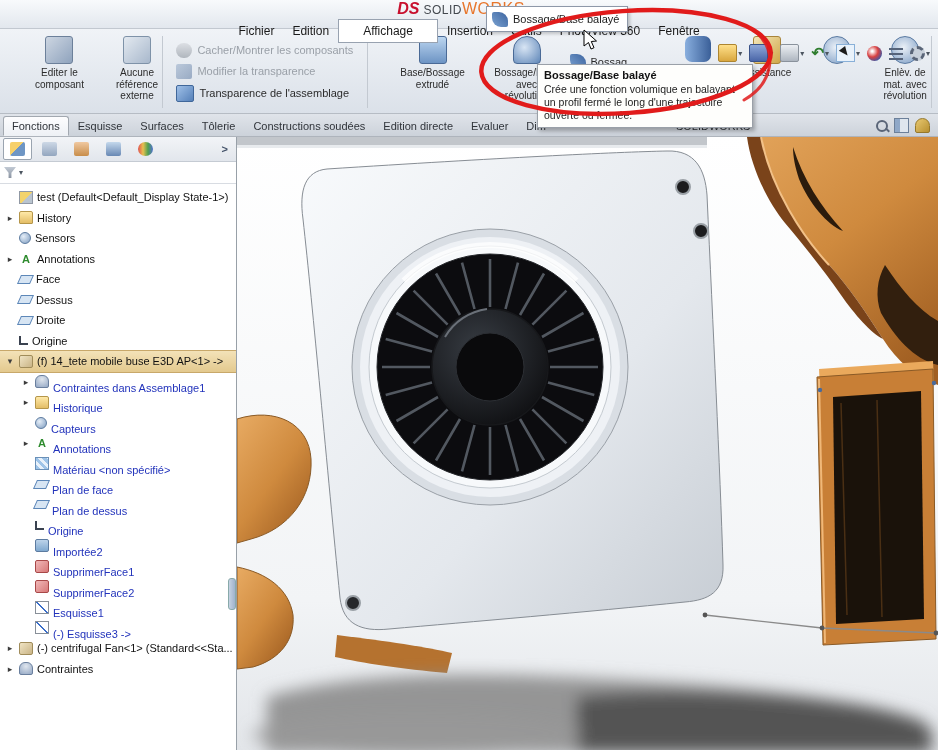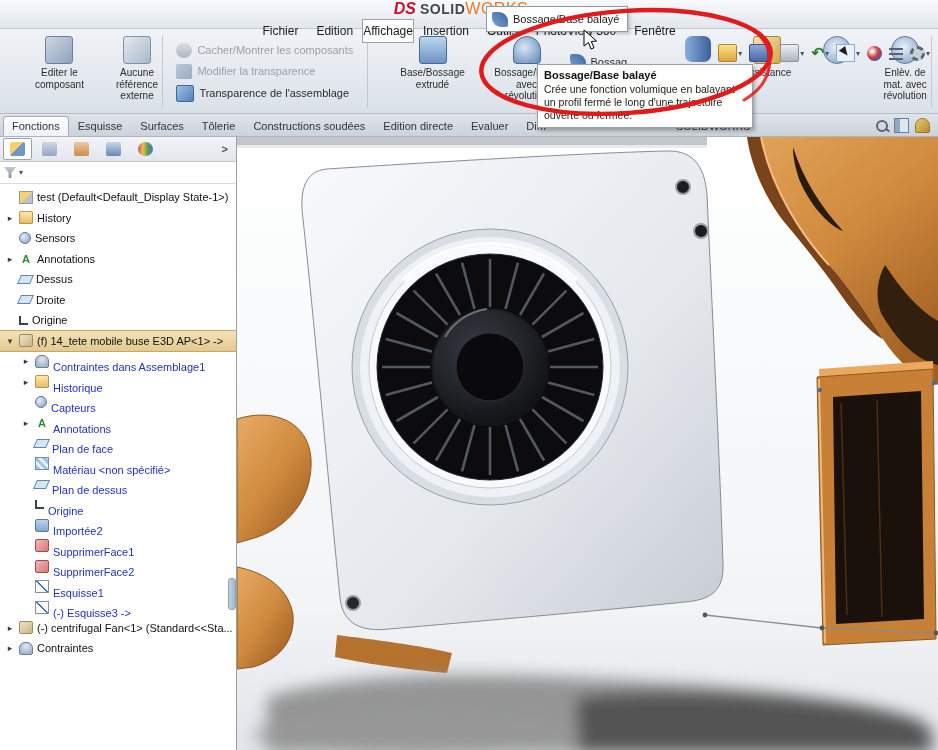--- a/index.html
+++ b/index.html
@@ -12,7 +12,7 @@
     padding:0 6px;position:relative;z-index:5;flex-direction:column;}
   .logo{display:flex;align-items:baseline;gap:4px;margin-right:16px;}
   .brand-ds{color:#c8102e;font-style:italic;font-weight:bold;font-size:16px;}
-  .brand-solid{color:#43484e;font-weight:bold;font-size:14px;letter-spacing:.5px;}
+  .brand-solid{color:#43484e;font-weight:normal;font-size:12px;letter-spacing:.5px;}
   .brand-works{color:#e8762c;font-weight:normal;font-size:16px;letter-spacing:.5px;}
   .menu{font-size:12px;color:#1a1a1a;padding:5px 9px;cursor:default;}
   .menu.active{background:#fff;border:1px solid #98a2b0;padding:4px 0;}

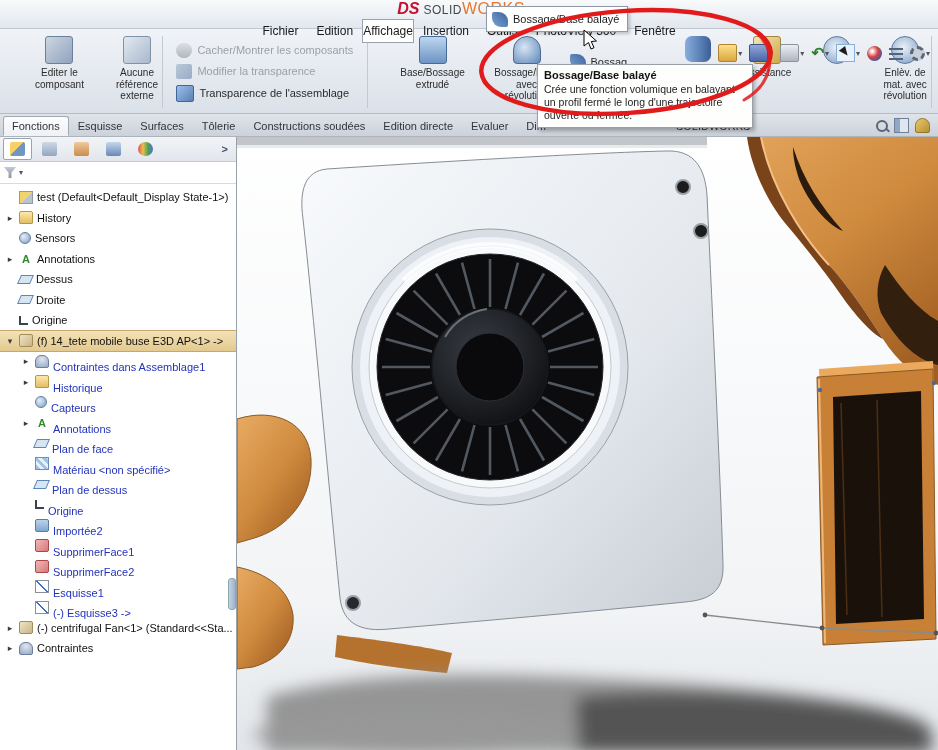--- a/index.html
+++ b/index.html
@@ -15,7 +15,7 @@
   .brand-solid{color:#43484e;font-weight:normal;font-size:12px;letter-spacing:.5px;}
   .brand-works{color:#e8762c;font-weight:normal;font-size:16px;letter-spacing:.5px;}
   .menu{font-size:12px;color:#1a1a1a;padding:5px 9px;cursor:default;}
-  .menu.active{background:#fff;border:1px solid #98a2b0;padding:4px 0;}
+  .menu.active{background:#fff;border:1px solid #98a2b0;padding:4px 24px;}
   .quickbar{margin-left:auto;display:flex;align-items:center;gap:7px;padding-right:2px;}
   .qwrap{display:flex;align-items:center;gap:1px;}
   .qicon{width:17px;height:16px;display:inline-block;}

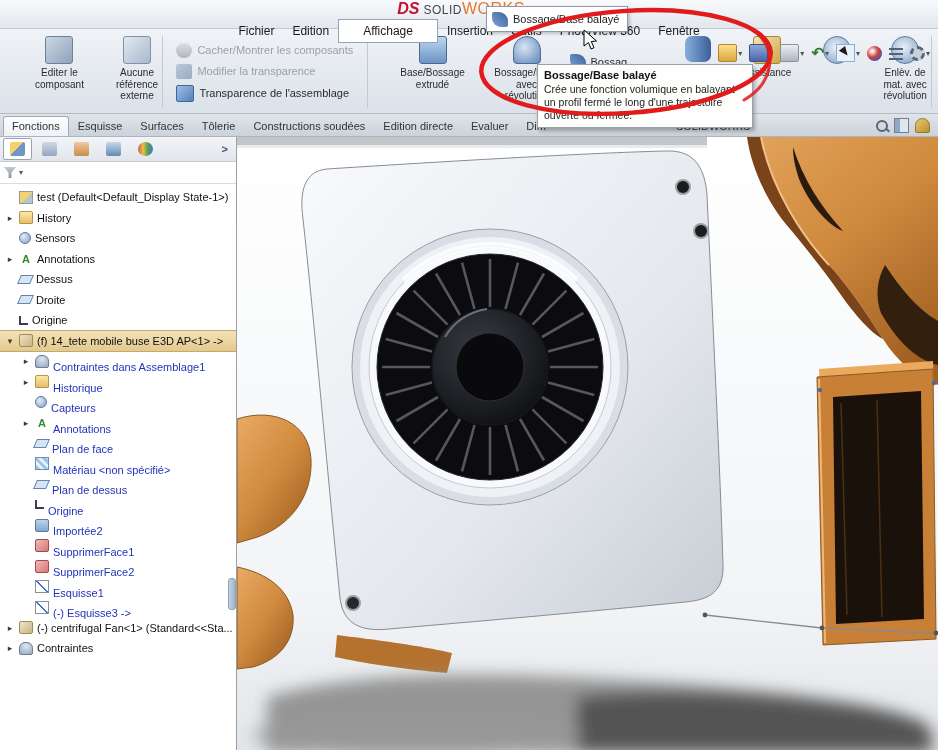--- a/index.html
+++ b/index.html
@@ -319,6 +319,11 @@
           <div class="trow" data-name="tree-item">
             <span class="arrow" data-name="expand-arrow-icon"></span>
             <span class="tico i-plane" data-name="plane-icon"></span>
+            <span class="tlabel" data-name="tree-item-label">Face</span>
+          </div>
+          <div class="trow" data-name="tree-item">
+            <span class="arrow" data-name="expand-arrow-icon"></span>
+            <span class="tico i-plane" data-name="plane-icon"></span>
             <span class="tlabel" data-name="tree-item-label">Dessus</span>
           </div>
           <div class="trow" data-name="tree-item">

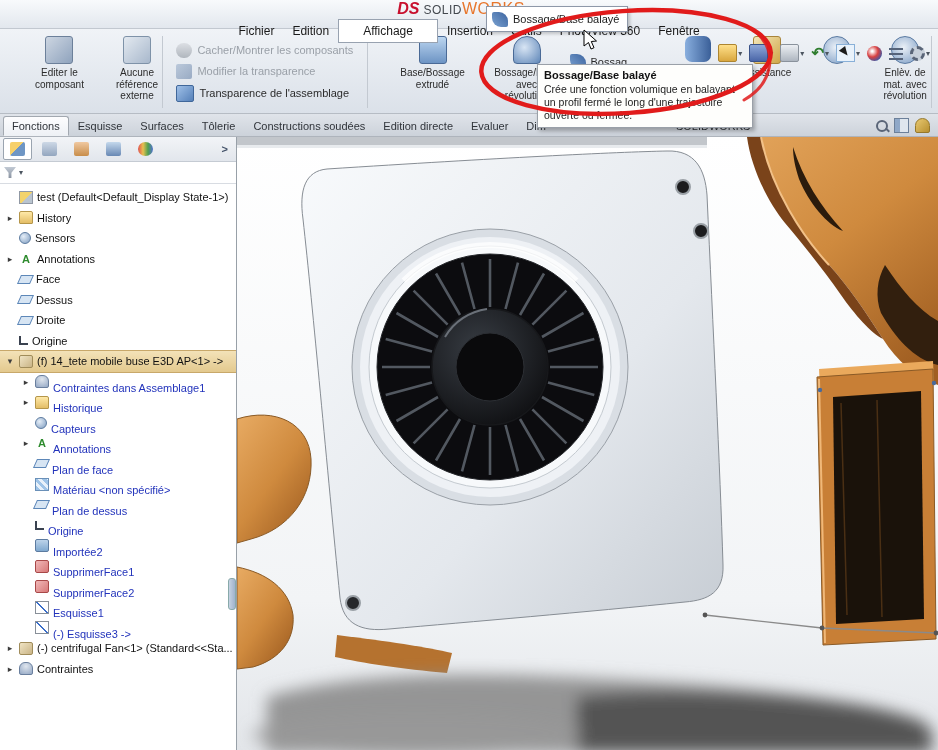--- a/index.html
+++ b/index.html
@@ -363,13 +363,13 @@
           </div>
           <div class="trow ind1 blue" data-name="tree-item">
             <span class="arrow" data-name="expand-arrow-icon"></span>
+            <span class="tico i-material" data-name="material-icon"></span>
+            <span class="tlabel" data-name="tree-item-label">Matériau &lt;non spécifié&gt;</span>
+          </div>
+          <div class="trow ind1 blue" data-name="tree-item">
+            <span class="arrow" data-name="expand-arrow-icon"></span>
             <span class="tico i-plane" data-name="plane-icon"></span>
             <span class="tlabel" data-name="tree-item-label">Plan de face</span>
-          </div>
-          <div class="trow ind1 blue" data-name="tree-item">
-            <span class="arrow" data-name="expand-arrow-icon"></span>
-            <span class="tico i-material" data-name="material-icon"></span>
-            <span class="tlabel" data-name="tree-item-label">Matériau &lt;non spécifié&gt;</span>
           </div>
           <div class="trow ind1 blue" data-name="tree-item">
             <span class="arrow" data-name="expand-arrow-icon"></span>

